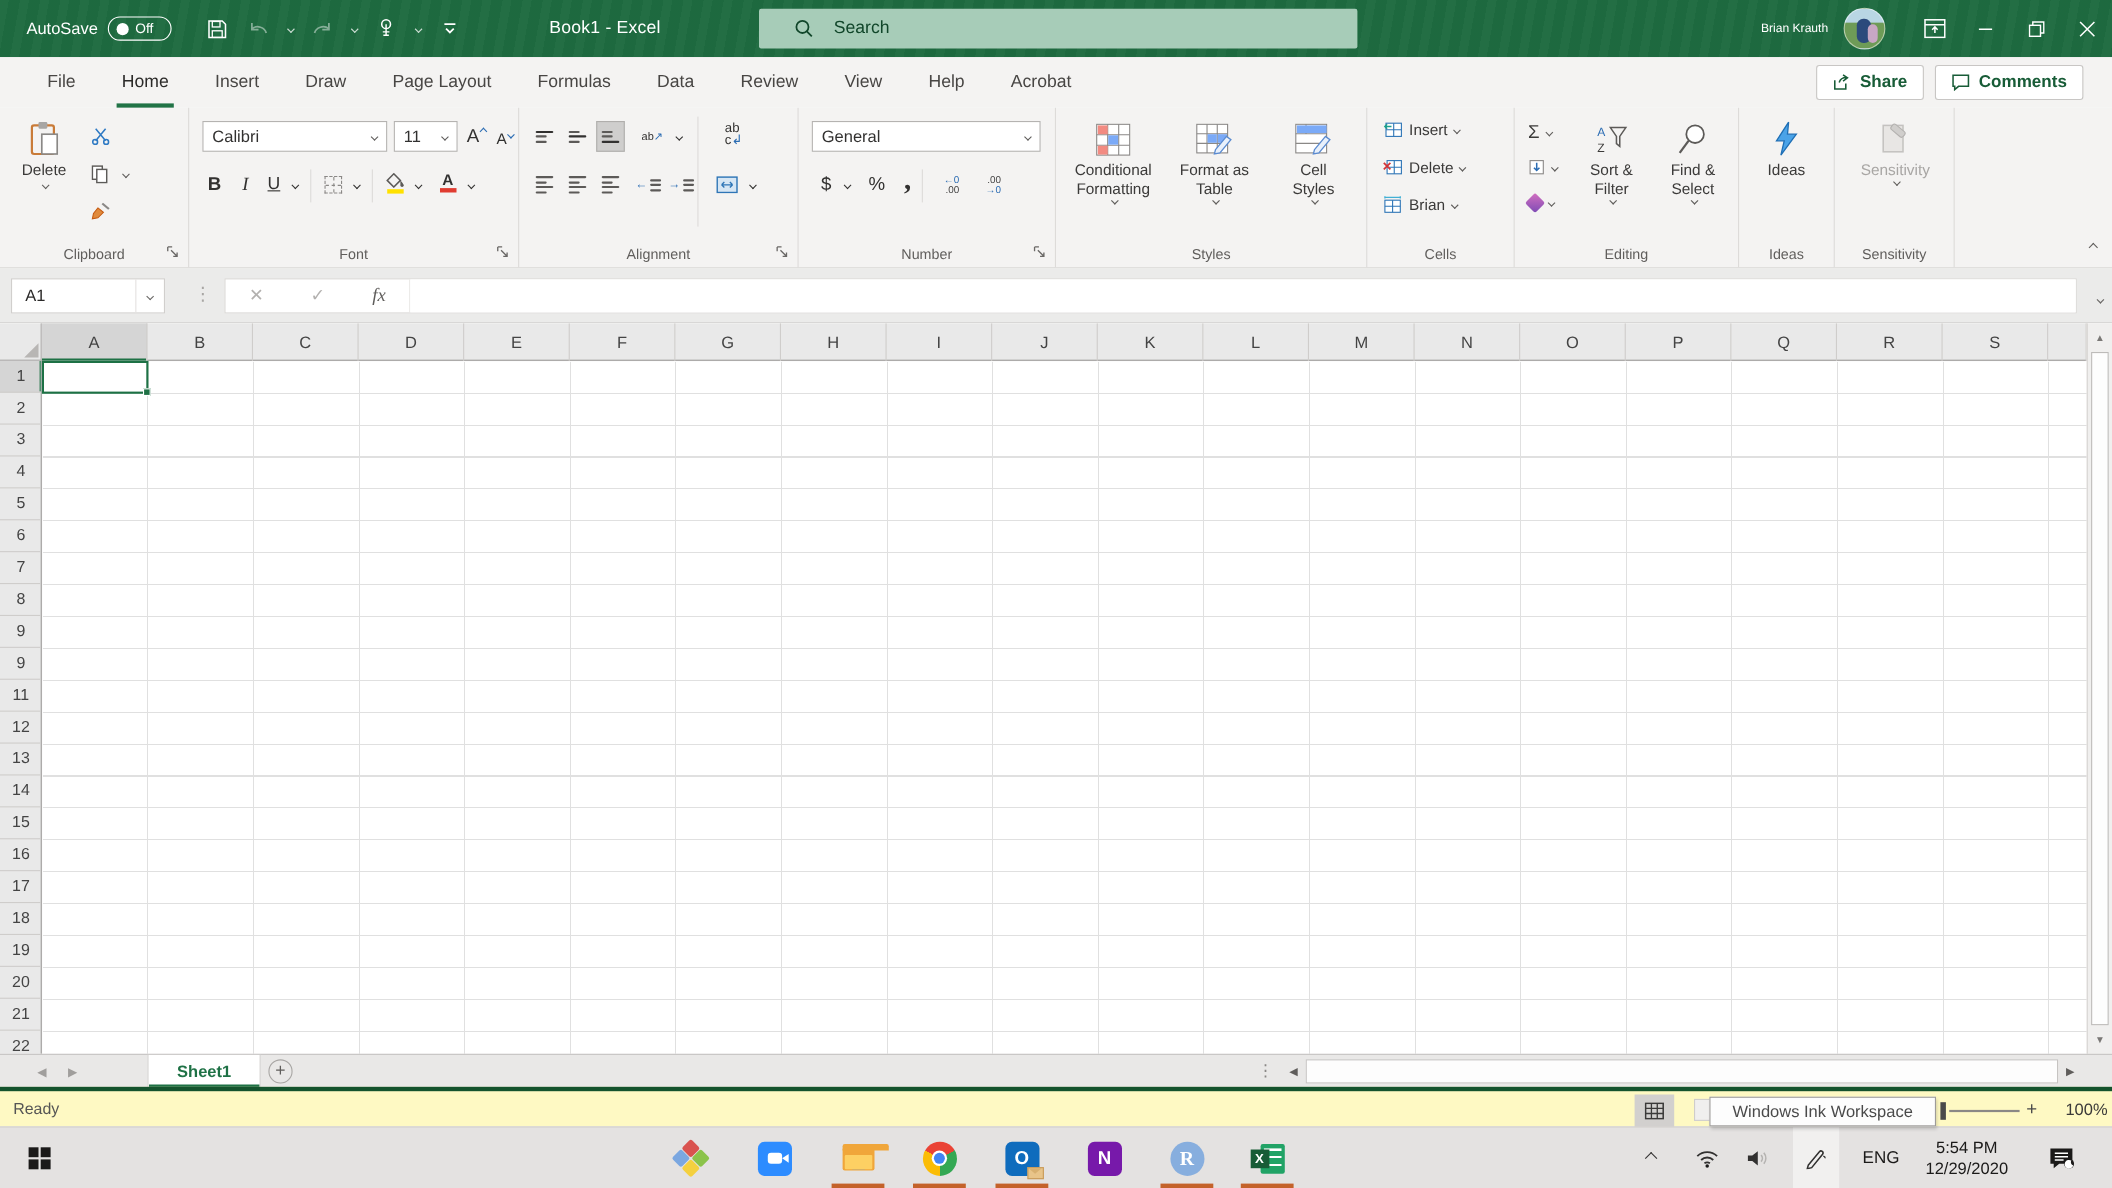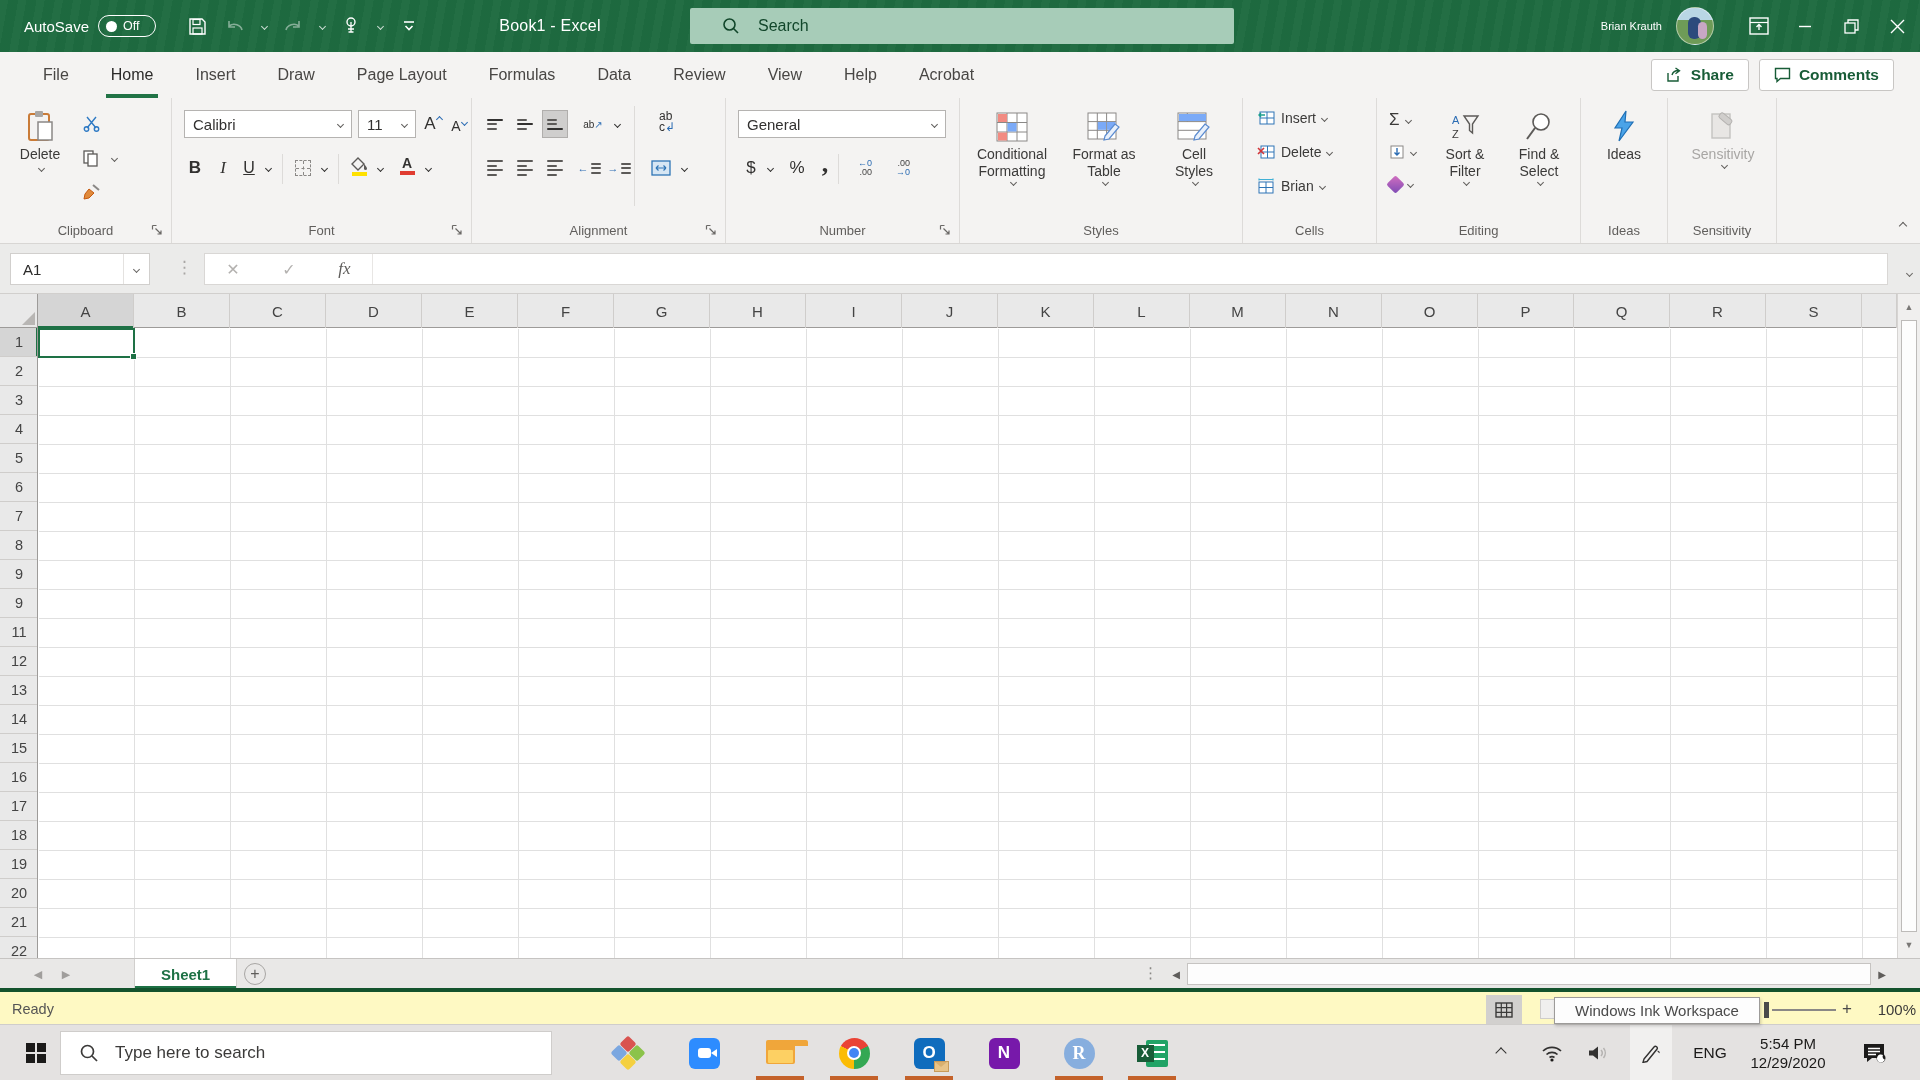--- a/index.html
+++ b/index.html
@@ -760,13 +760,6 @@
           <i></i>
         </span>
     </span>
-    <div id="tb-search2">
-      <svg width="20" height="20" viewBox="0 0 20 20">
-          <circle cx="8.5" cy="8.5" r="6" fill="none" stroke="#3b3a39" stroke-width="1.7"></circle>
-          <path d="M13 13 L18 18" stroke="#3b3a39" stroke-width="1.7"></path>
-        </svg>
-      <input placeholder="Type here to search" style="">
-    </div>
 
     <span class="appbtn" style="left:600px">
       <span class="icon30" id="ic-pin">

